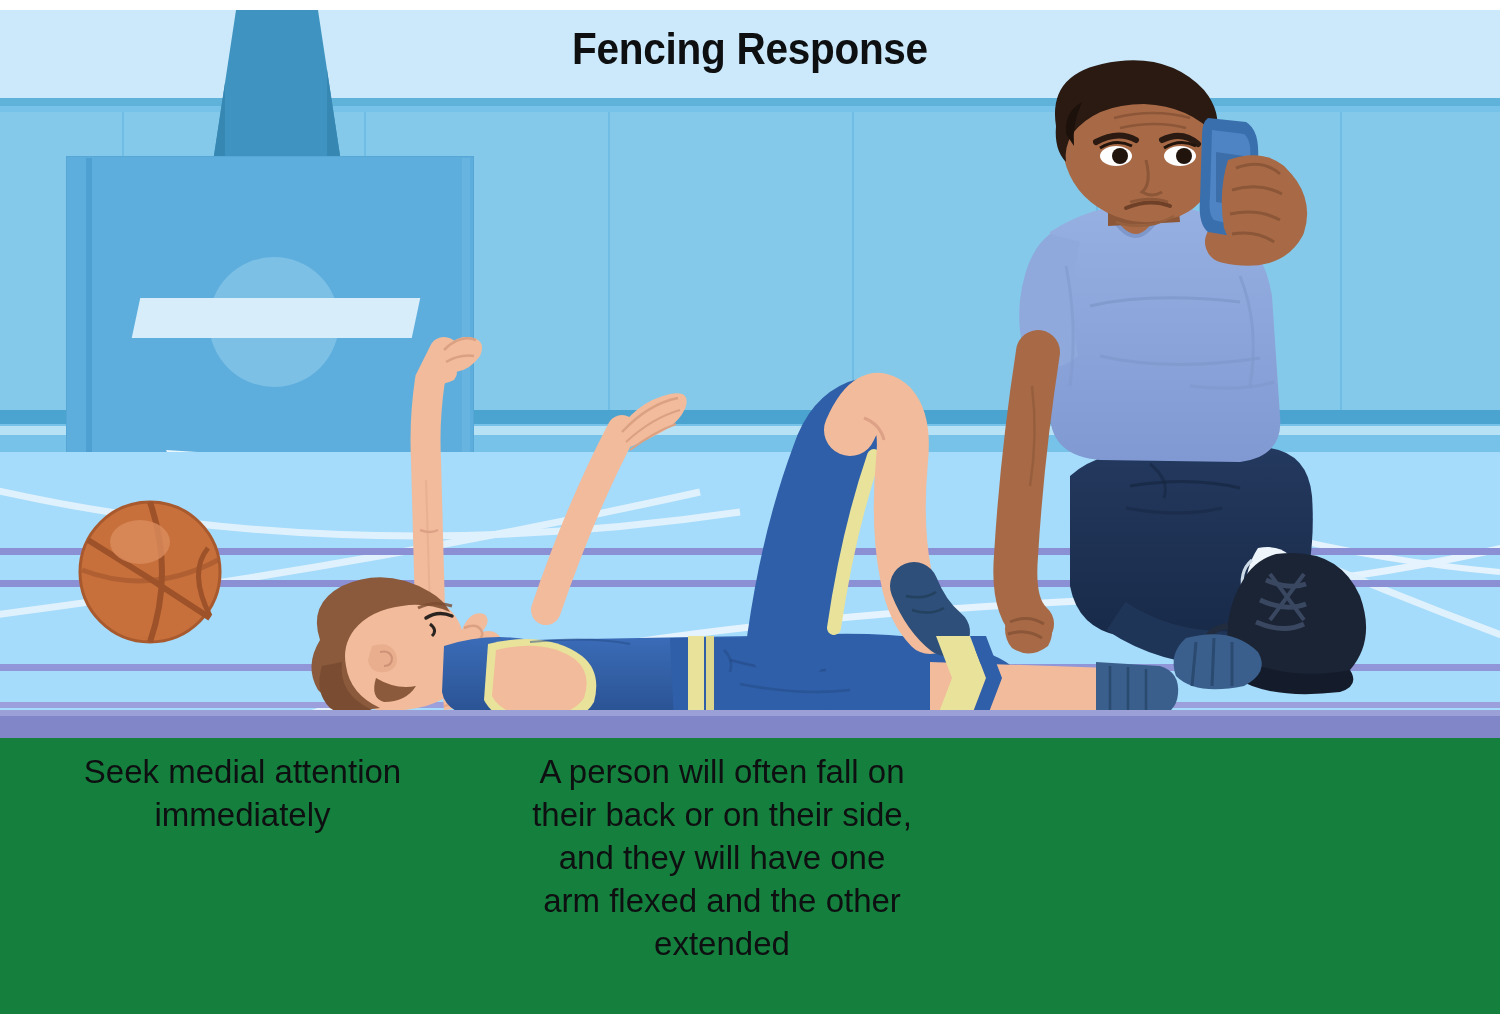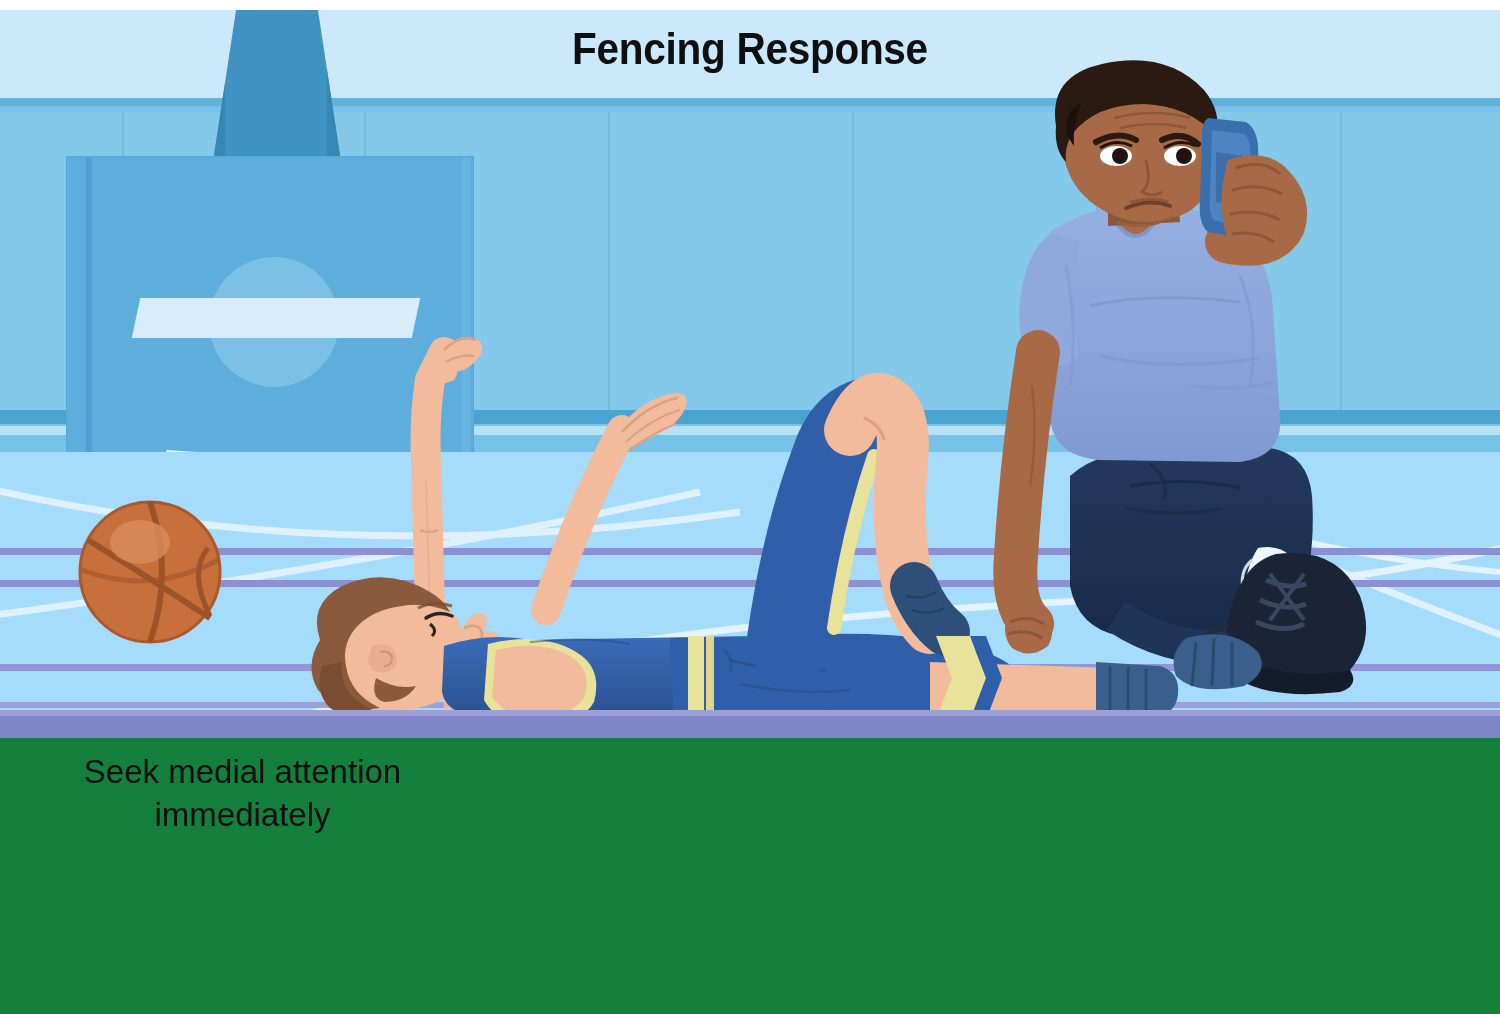--- a/index.html
+++ b/index.html
@@ -446,6 +446,11 @@
   <div class="caption-area">
     <div class="caption" id="cap0">Seek medial attention
 immediately</div>
+    <div class="caption" id="cap1">A person will often fall on
+their back or on their side,
+and they will have one
+arm flexed and the other
+extended</div>
   </div>
 
 </div>

